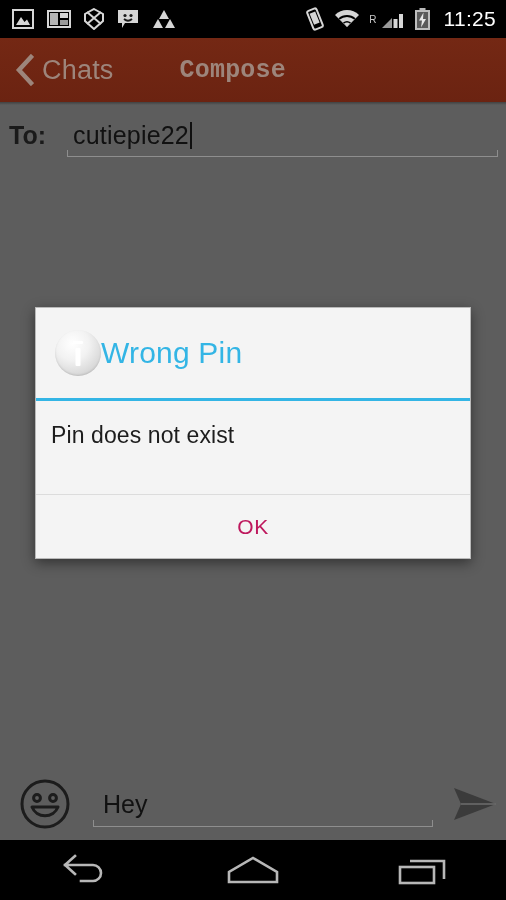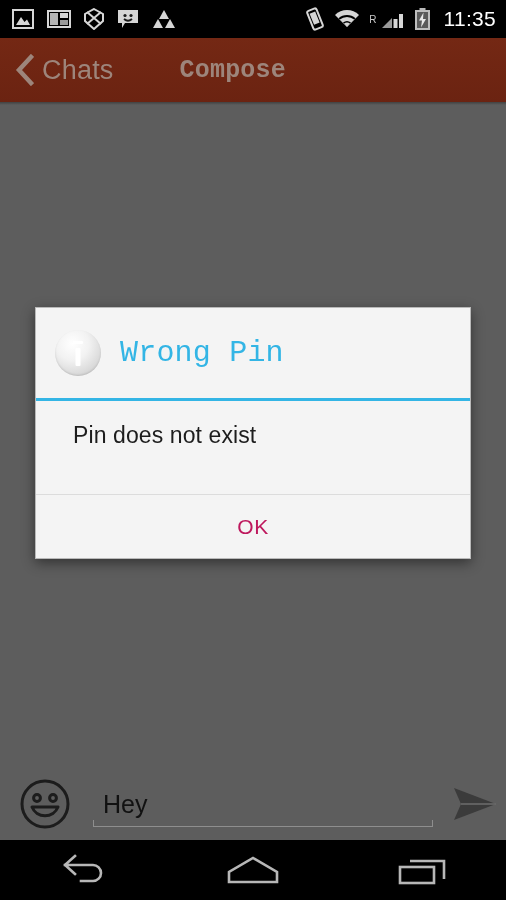--- a/index.html
+++ b/index.html
@@ -373,7 +373,7 @@
         <path d="M9.5 4.5 L5 12.5 H8 L7 19.5 L12 11 H9 Z" fill="#e8e8e8"></path>
       </svg>
 
-      <span class="clock">11:35</span>
+      <span class="clock">11:25</span>
     </div>
   </div>
 

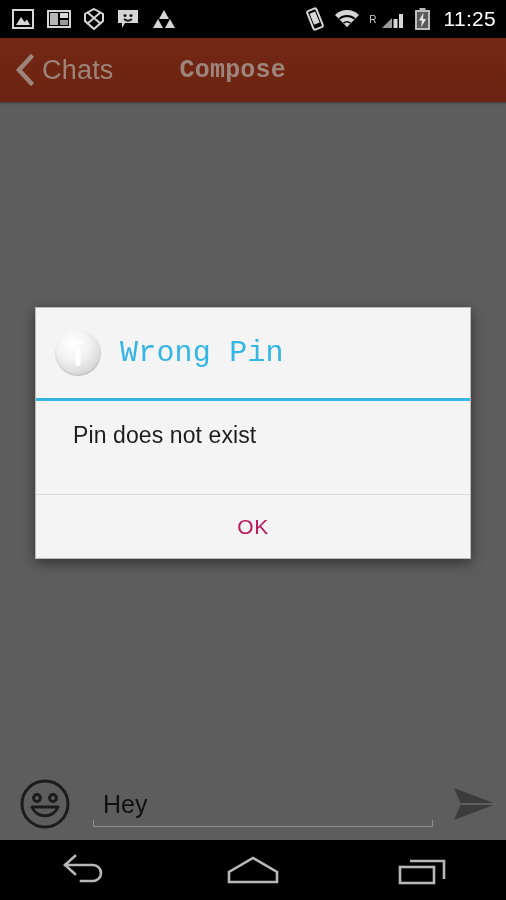--- a/index.html
+++ b/index.html
@@ -388,6 +388,14 @@
   </div>
   <div class="ab-shadow"></div>
 
+  <div class="to-row">
+    <span class="to-label">To:</span>
+    <div class="to-field">
+      <span class="to-text">cutiepie22</span>
+        <span class="caret"></span>
+      <div class="underline"></div>
+    </div>
+  </div>
 
   <div class="dialog">
     <div class="dlg-header">

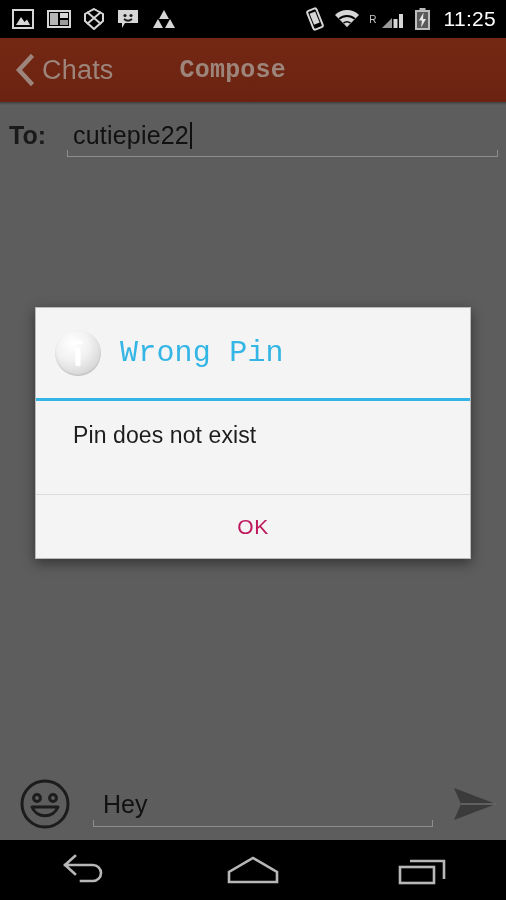--- a/index.html
+++ b/index.html
@@ -208,9 +208,7 @@
   .dlg-title {
     color: #33b5e5;
     font-size: 30px;
-    margin-left: 19px;
     letter-spacing: 0.2px;
-    font-family: Liberation Mono, monospace;
   }
   .dlg-rule {
     height: 3px;

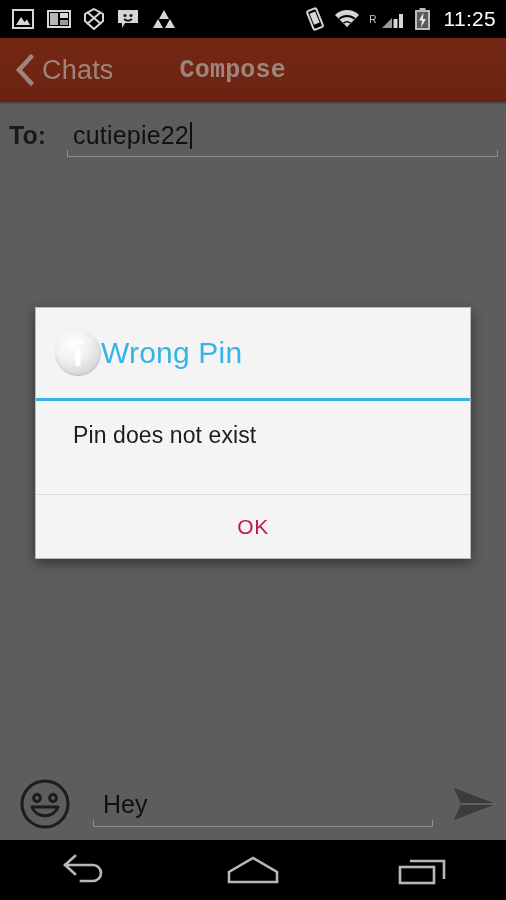--- a/index.html
+++ b/index.html
@@ -216,7 +216,7 @@
   }
   .dlg-body {
     min-height: 93px;
-    padding: 21px 0 0 37px;
+    padding: 21px 0 0 15px;
     box-sizing: border-box;
   }
   .dlg-msg {

